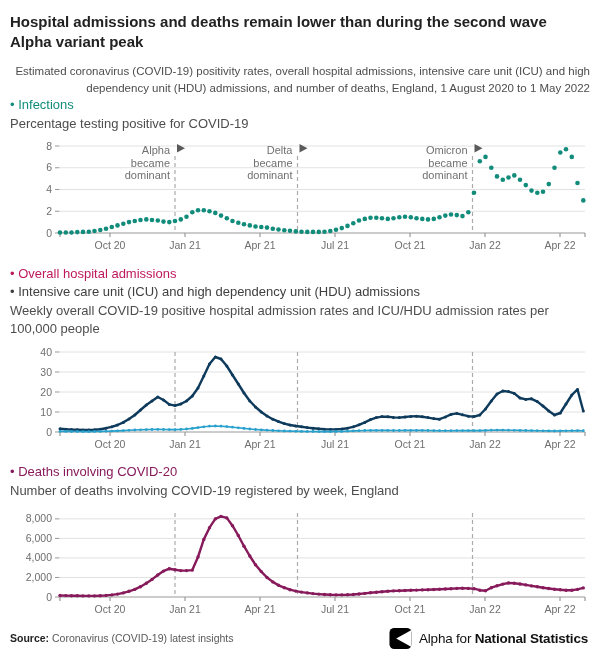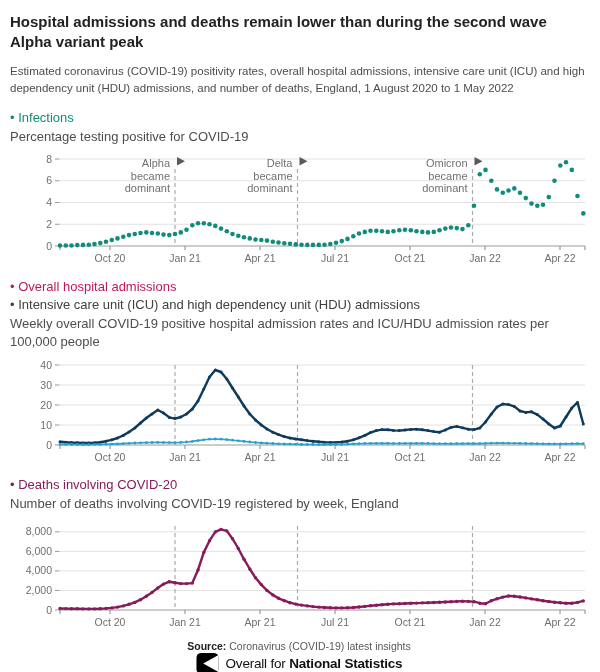--- a/index.html
+++ b/index.html
@@ -16,7 +16,7 @@
   }
   .page-subtitle {
     font-size:11.5px; line-height:1.45; color:#4d4d4d;
-    max-width:584px; margin-bottom:13px;
+    max-width:584px; text-align:right;
   }
   .chart-section { margin-bottom:9px; }
   .series-heading {

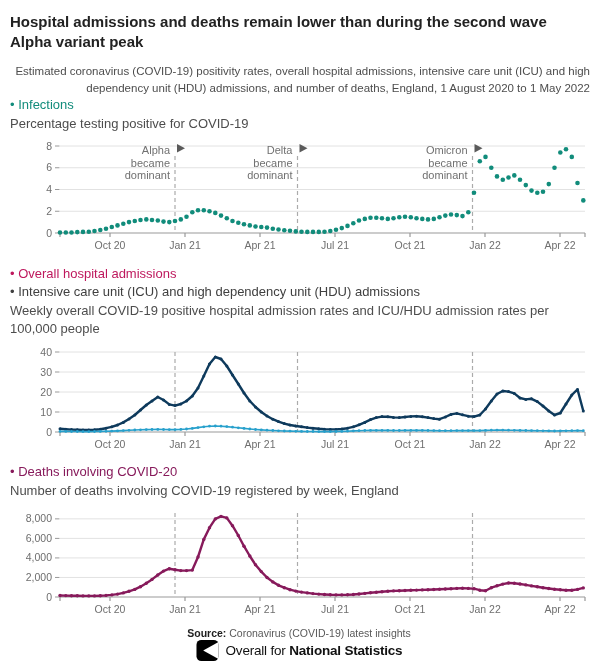--- a/index.html
+++ b/index.html
@@ -30,7 +30,7 @@
   svg.chart text { font-family:"Liberation Sans", sans-serif; }
   .footer {
     display:flex; justify-content:space-between; align-items:center;
-    margin-top:10px; padding:0 2px 8px 0;flex-direction:column;
+    margin-top:10px; padding:0 2px 8px 0;
   }
   .source-line { font-size:10.5px; color:#595959; }
   .source-line b { color:#222; font-weight:700; }

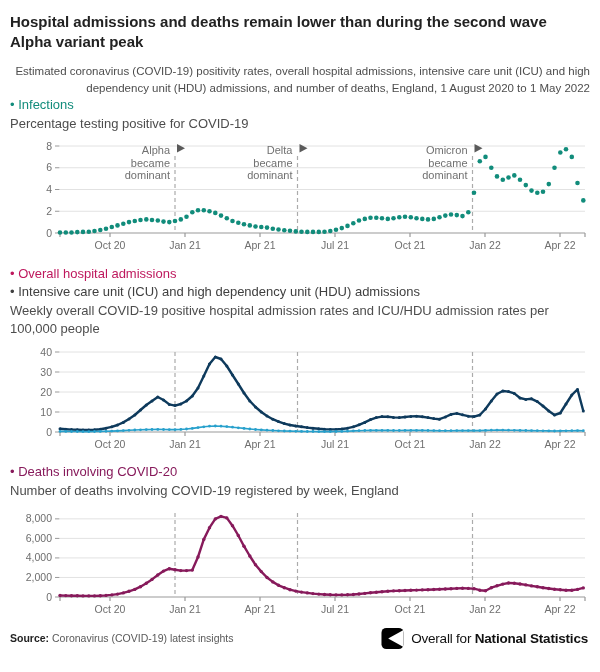--- a/index.html
+++ b/index.html
@@ -581,7 +581,7 @@
         <rect x="0.5" y="1" width="23" height="22" rx="5" fill="#000"></rect>
         <polygon points="23.5,3.2 23.5,20.8 7.5,12" fill="#fff"></polygon>
       </svg>
-      <div class="ons-logo-text"><span>Overall for </span><b>National Statistics</b></div>
+      <div class="ons-logo-text"><span>Alpha for </span><b>National Statistics</b></div>
     </div>
   </div>
 

